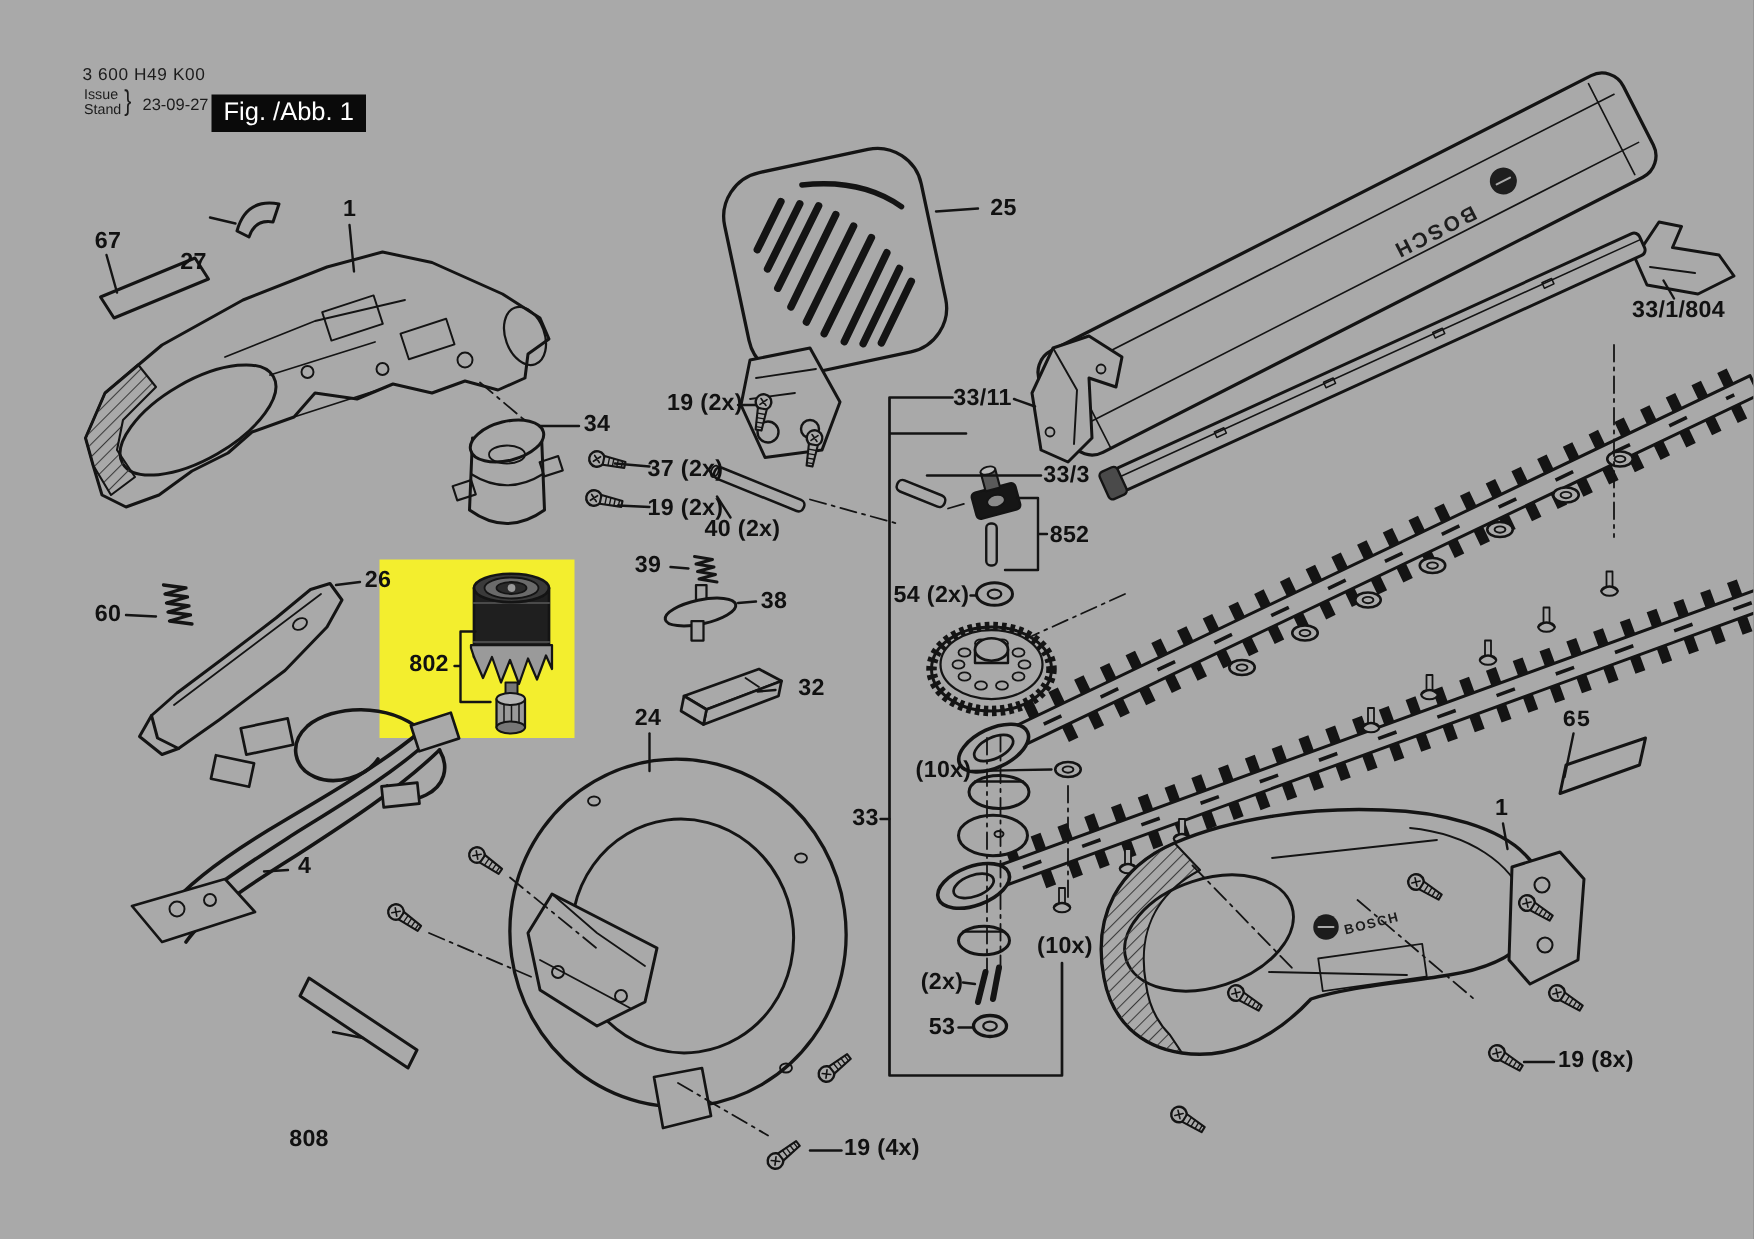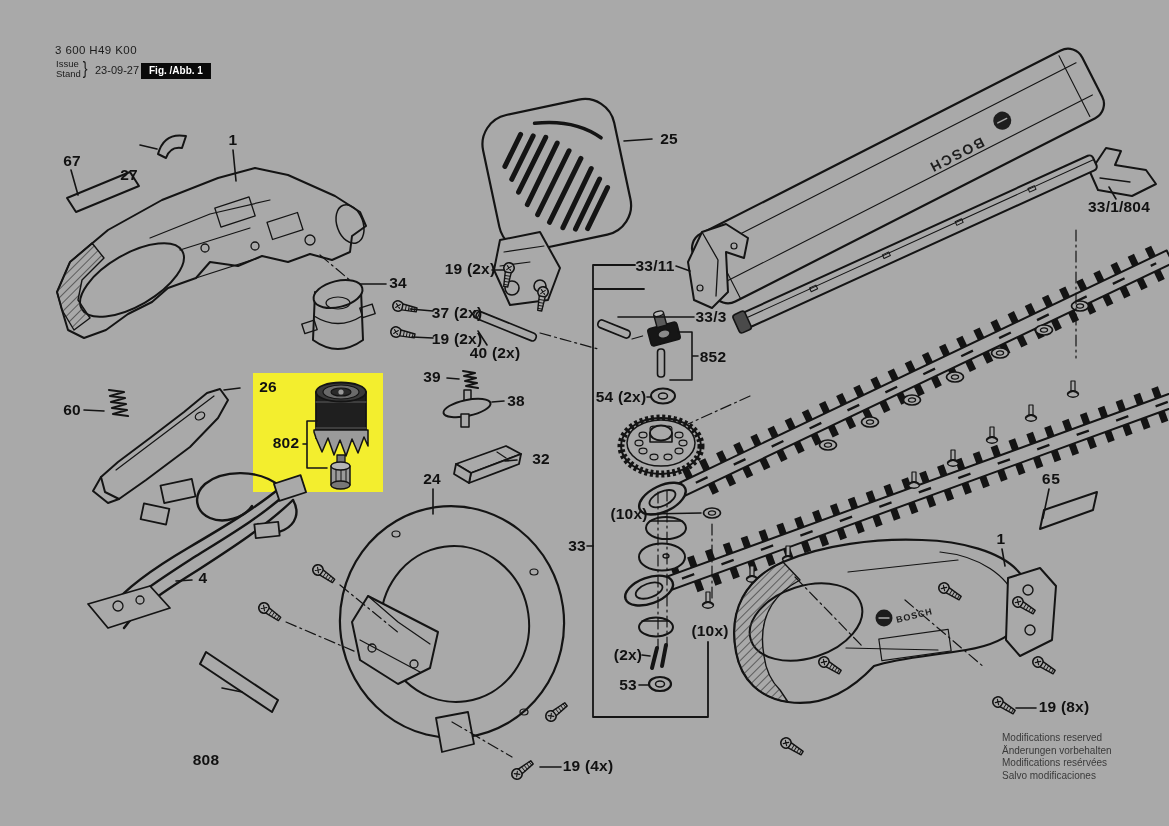--- a/index.html
+++ b/index.html
@@ -13,7 +13,7 @@
   .hdr-brace{position:absolute;left:82px;top:57px;font-size:19px;color:#1c1c1c;transform:scaleX(0.75);}
   .hdr-date{position:absolute;left:95px;top:64px;font-size:11px;color:#1c1c1c;text-align:center;}
   .fig-box{position:absolute;left:141px;top:63px;background:#0a0a0a;color:#fff;
-           font-weight:bold;font-size:10px;padding:2px 8px 3px 8px;}
+           font-weight:normal;font-size:17px;padding:2px 8px 3px 8px;}
   .footer{position:absolute;left:1002px;top:732px;font-size:10px;line-height:12.5px;color:#3a3a3a;}
 </style>
 </head>

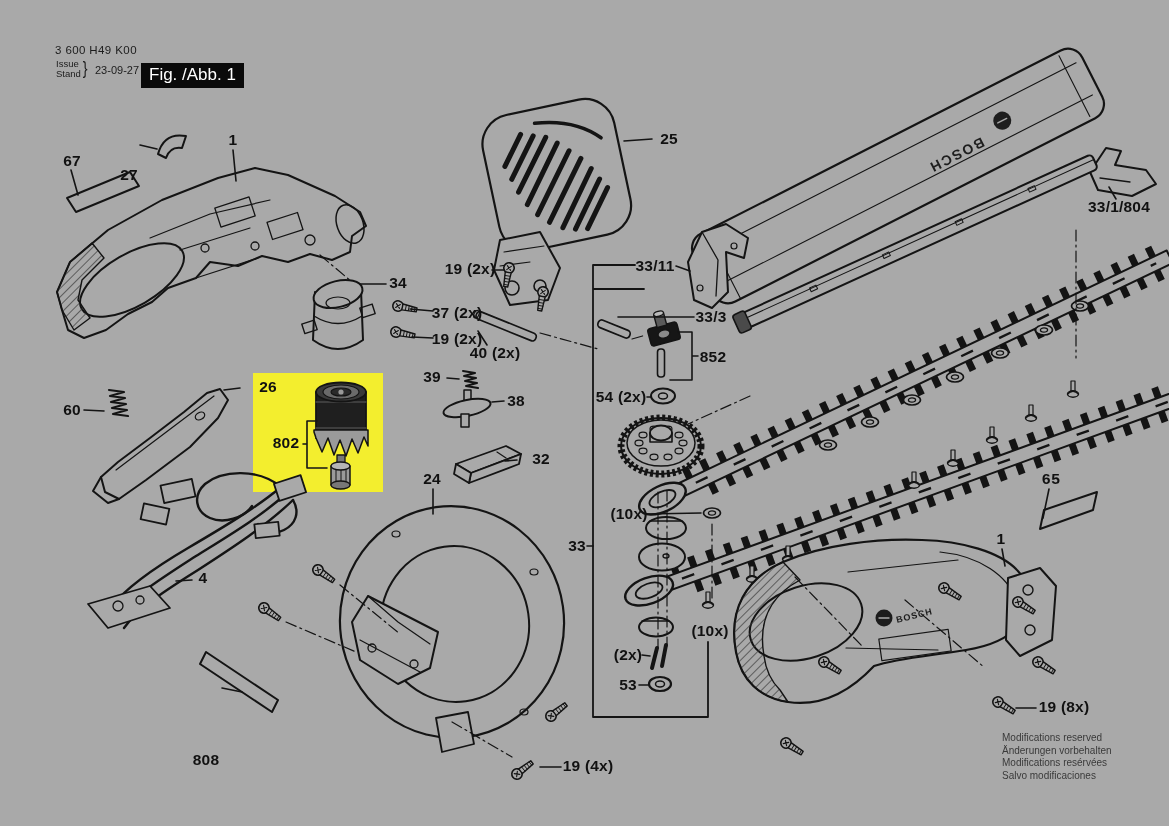--- a/index.html
+++ b/index.html
@@ -408,7 +408,7 @@
       <div class="callout" style="left: 628px; top: 655px;">(2x)</div>
       <div class="callout" style="left: 628px; top: 685px;">53</div>
       <div class="callout" style="left: 710px; top: 631px;">(10x)</div>
-      <div class="callout" style="left: 252px; top: 387px; margin-left: 16px;">26</div>
+      <div class="callout" style="left: 252px; top: 387px;">26</div>
       <div class="callout" style="left: 72px; top: 410px;">60</div>
       <div class="callout" style="left: 286px; top: 443px;">802</div>
       <div class="callout" style="left: 432px; top: 377px;">39</div>

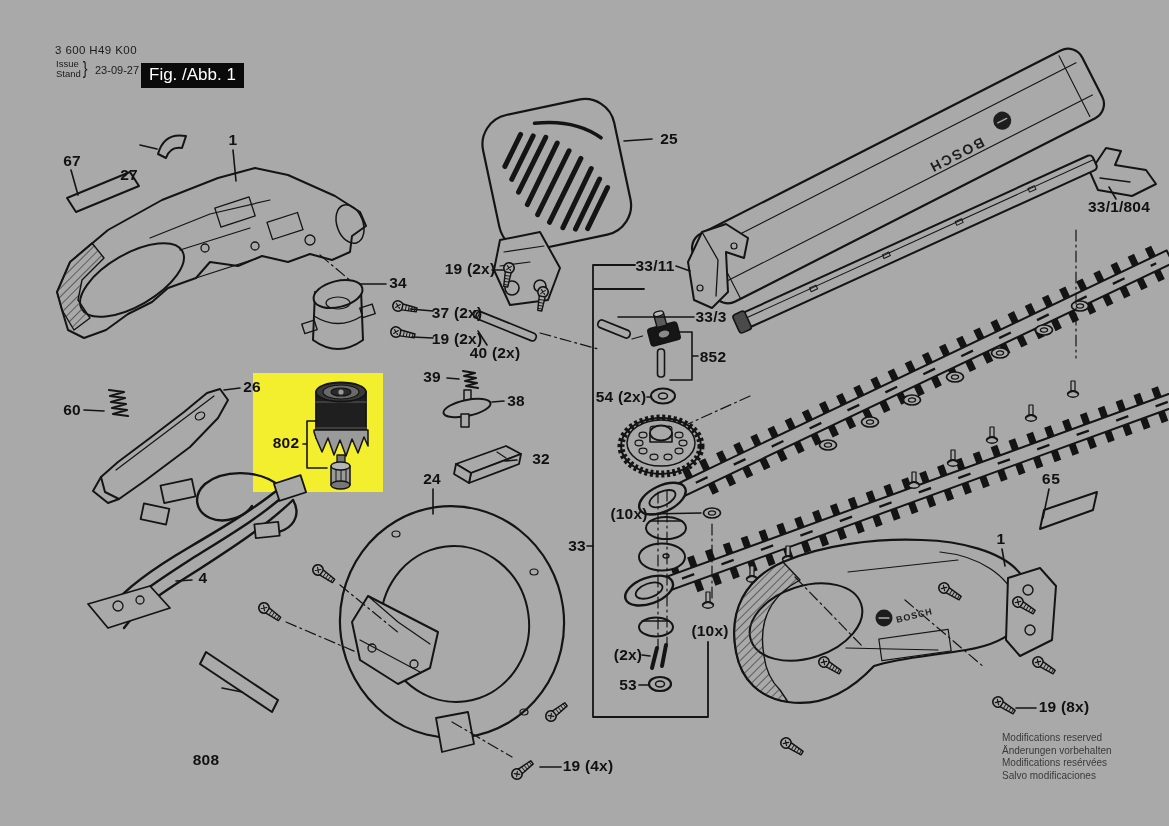--- a/index.html
+++ b/index.html
@@ -423,13 +423,7 @@
       <div class="callout" style="left: 1064px; top: 707px;">19 (8x)</div>
     </div>
 
-<div class="footer">
-  <div>Modifications reserved</div>
-  <div>Änderungen vorbehalten</div>
-  <div>Modifications resérvées</div>
-  <div>Salvo modificaciones</div>
+
 </div>
 
-</div>
-
 </body></html>

